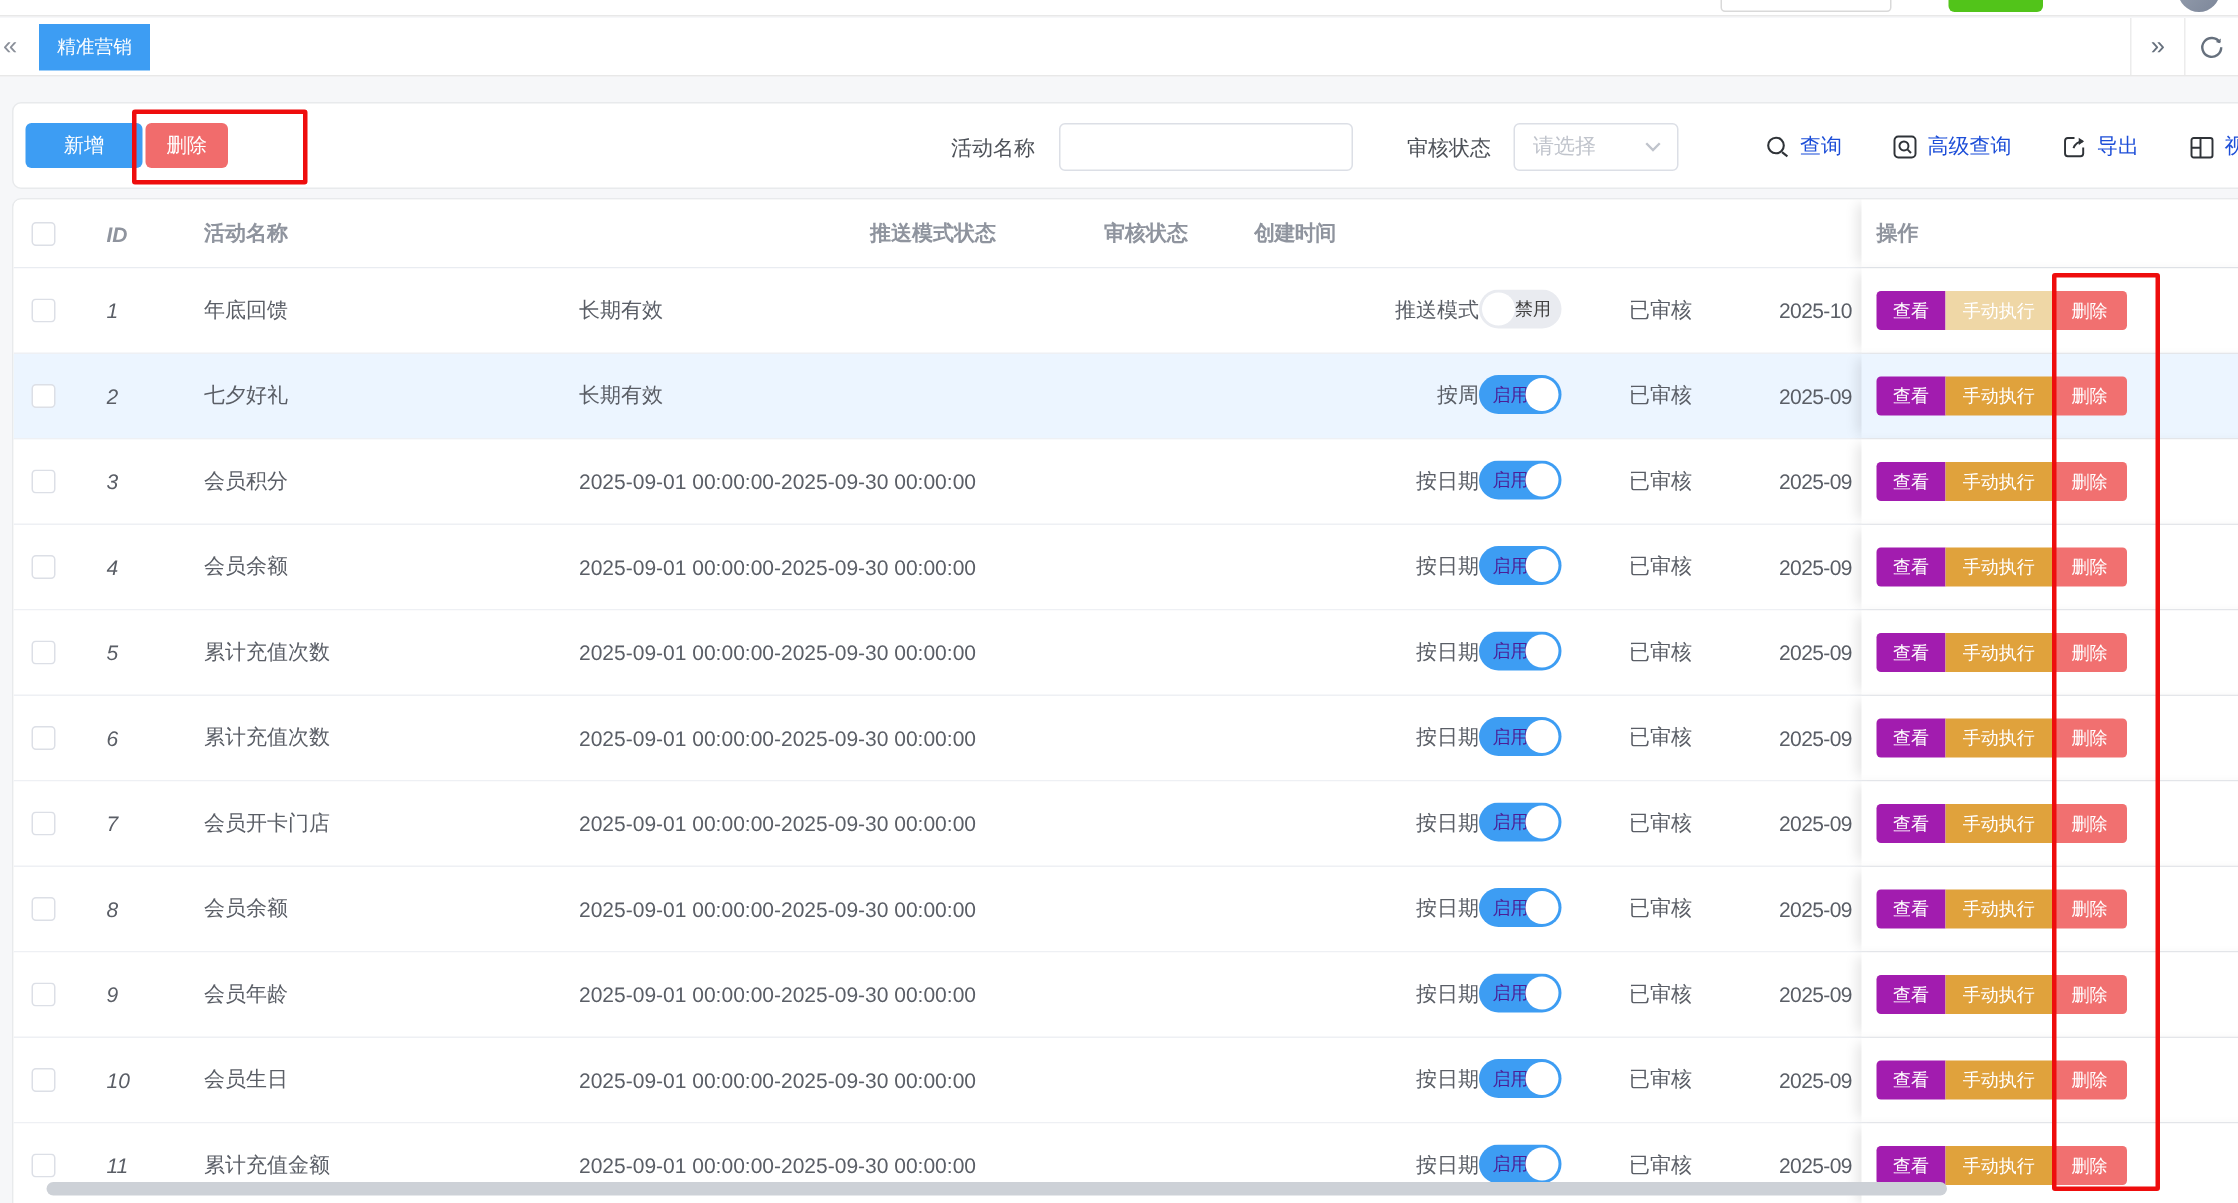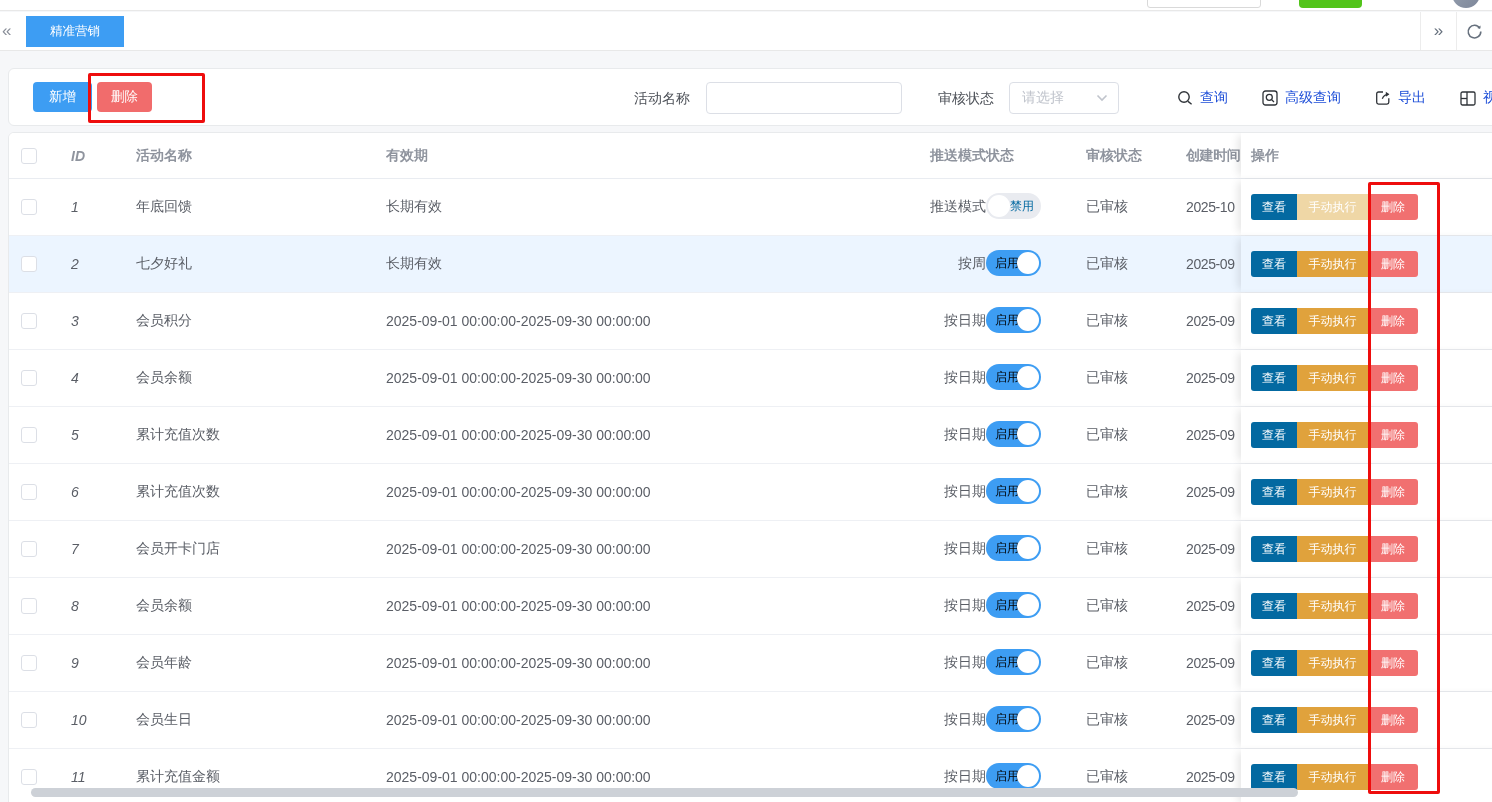--- a/index.html
+++ b/index.html
@@ -21,7 +21,7 @@
     border-bottom:1px solid #e8e8e8; display:flex; align-items:center; z-index:5; }
   .collapse-left { width:24px; text-align:left; padding-left:2px; color:#8a8f99; font-size:17px; cursor:pointer; }
   .tab-active { margin-left:2px; background:#3d9df3; color:#fff; font-size:12.5px;
-    height:31px; line-height:31px; padding:0 24px; cursor:pointer; }
+    height:31px; line-height:31px; padding:0 12px; cursor:pointer; }
   .tabbar-right { margin-left:auto; display:flex; height:100%; align-items:stretch; }
   .tabbar-ctl { width:36px; display:flex; align-items:center; justify-content:center;
     border-left:1px solid #ececec; color:#66707d; font-size:17px; cursor:pointer; }

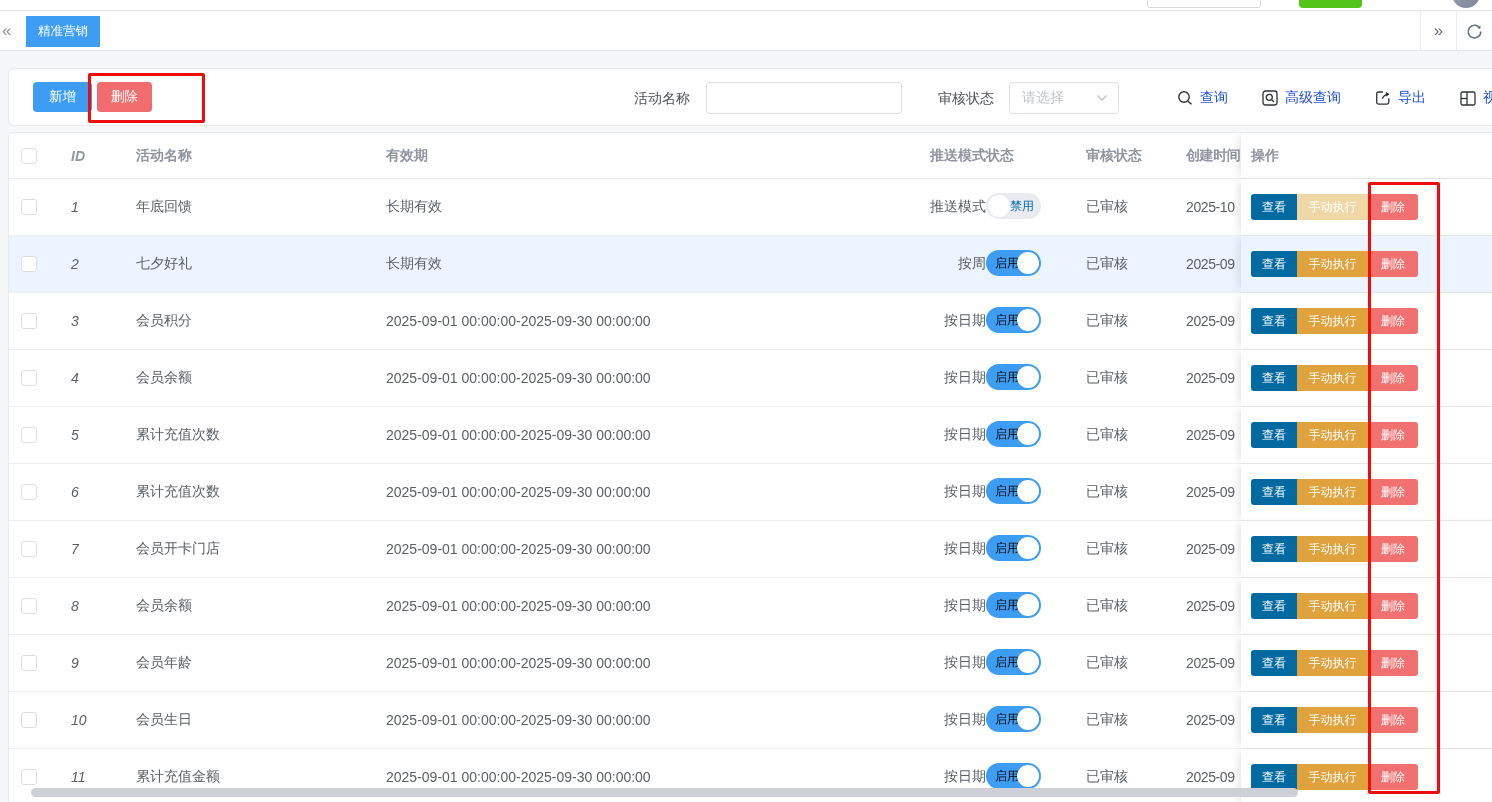--- a/index.html
+++ b/index.html
@@ -35,7 +35,7 @@
   .btn { border:none; border-radius:4px; color:#fff; font-size:13.5px; cursor:pointer;
     height:30px; display:inline-flex; align-items:center; justify-content:center;
     font-family:inherit; }
-  .btn-add    { position:absolute; left:24px; top:13px; width:59px; background:#3d9df3;text-align:center; }
+  .btn-add    { position:absolute; left:8px; top:13px; width:78px; background:#3d9df3;text-align:center; }
   .btn-del    { position:absolute; left:88px; top:13px; width:55px; background:#f16c6c; }
 
   .filter-label { position:absolute; top:21px; font-size:14px; color:#4d5158; }

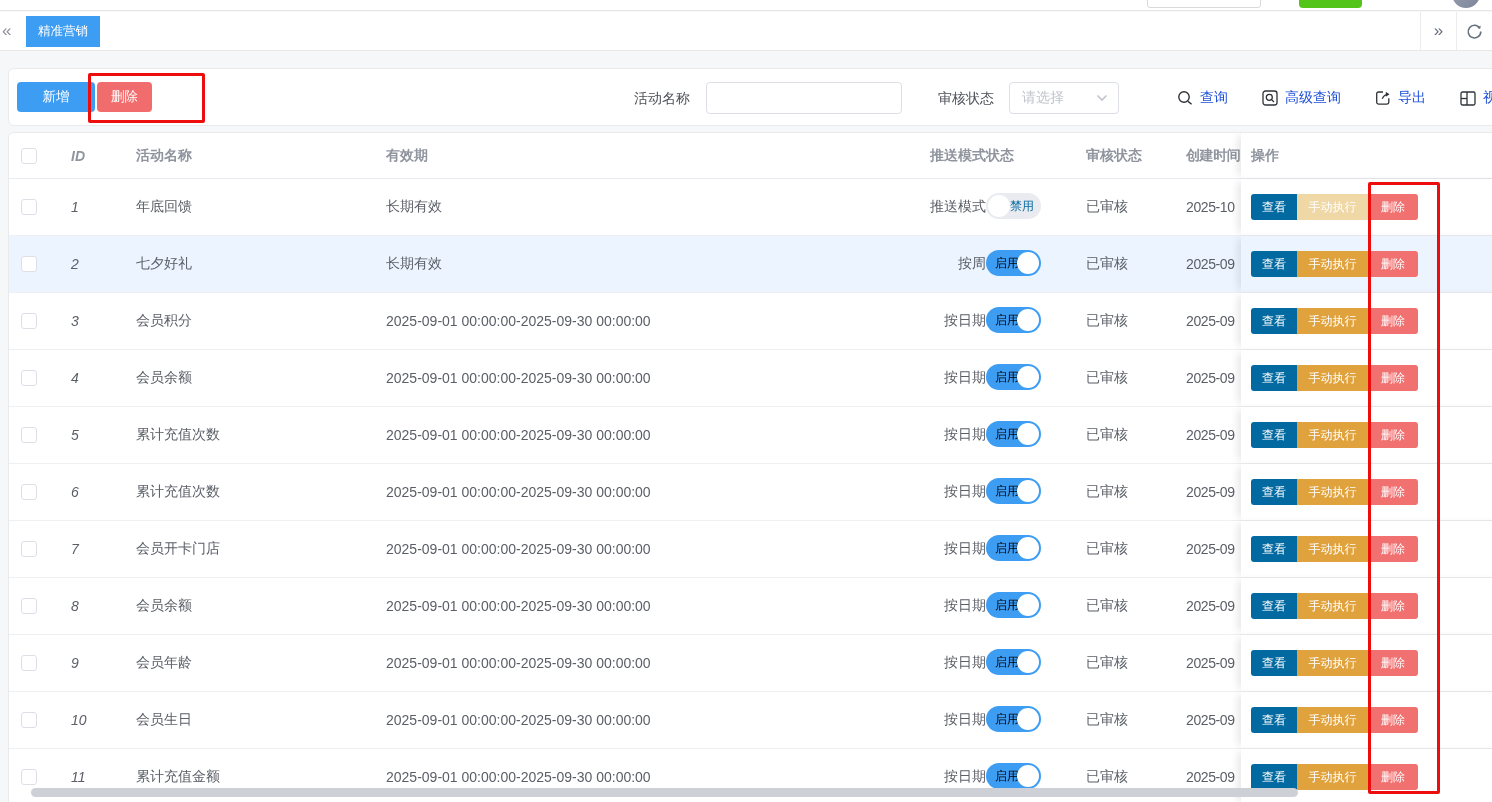--- a/index.html
+++ b/index.html
@@ -189,7 +189,6 @@
       </div>
     <div class="cell cell-id">ID</div>
     <div class="cell cell-name">活动名称</div>
-    <div class="cell cell-validity">有效期</div>
     <div class="cell cell-push">推送模式</div>
     <div class="cell cell-status">状态</div>
     <div class="cell cell-audit">审核状态</div>

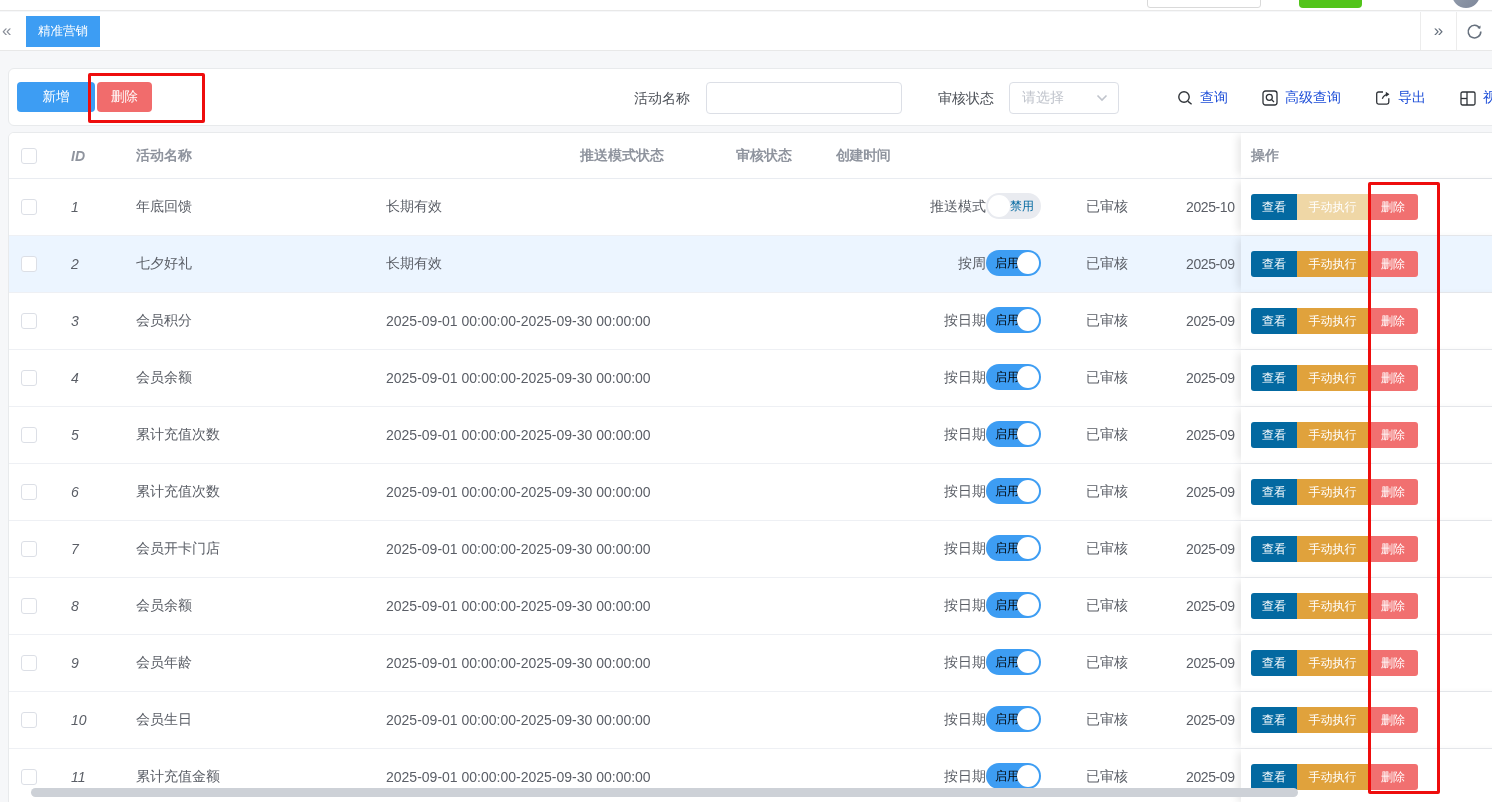--- a/index.html
+++ b/index.html
@@ -96,7 +96,7 @@
   .t-row.on  .knob { right:2px; }
   .t-row.on  .toggle-label { left:9px; color:#000000; }
   .t-row.off .knob { left:2px; }
-  .t-row.off .toggle-label { right:7px; color:#0369a1; }
+  .t-row.off .toggle-label { right:7px; color:#404040; }
 
   
   .hscroll-thumb { position:absolute; left:22px; top:655px; width:1267px; height:9px;

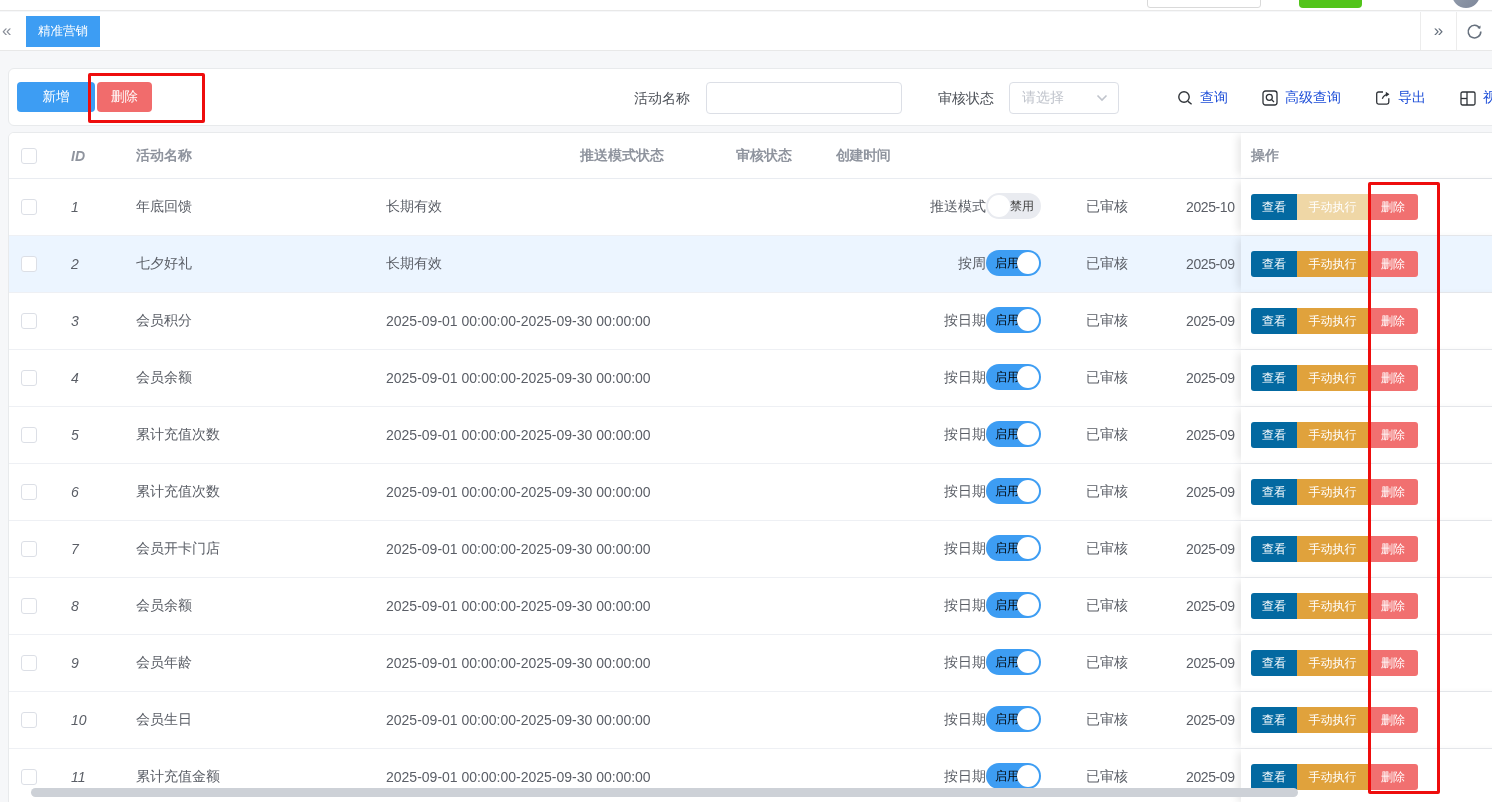--- a/index.html
+++ b/index.html
@@ -81,7 +81,7 @@
   .ops-head { font-weight:700; color:#8f949e; }
   .ops button { height:26px; border:none; color:#fff; font-size:12px; cursor:pointer;
     font-family:inherit; border-radius:3px; }
-  .btn-view   { width:46px; background:#0369a1; border-radius:3px 0 0 3px !important; }
+  .btn-view   { width:46px; background:#a21caf; border-radius:3px 0 0 3px !important; }
   .btn-manual { width:71px; background:#e0a23c; border-radius:0 !important; }
   .btn-delete { width:50px; background:#f17070; border-radius:0 3px 3px 0 !important; }
   .t-row.manual-disabled .btn-manual { background:#efd7a6; }

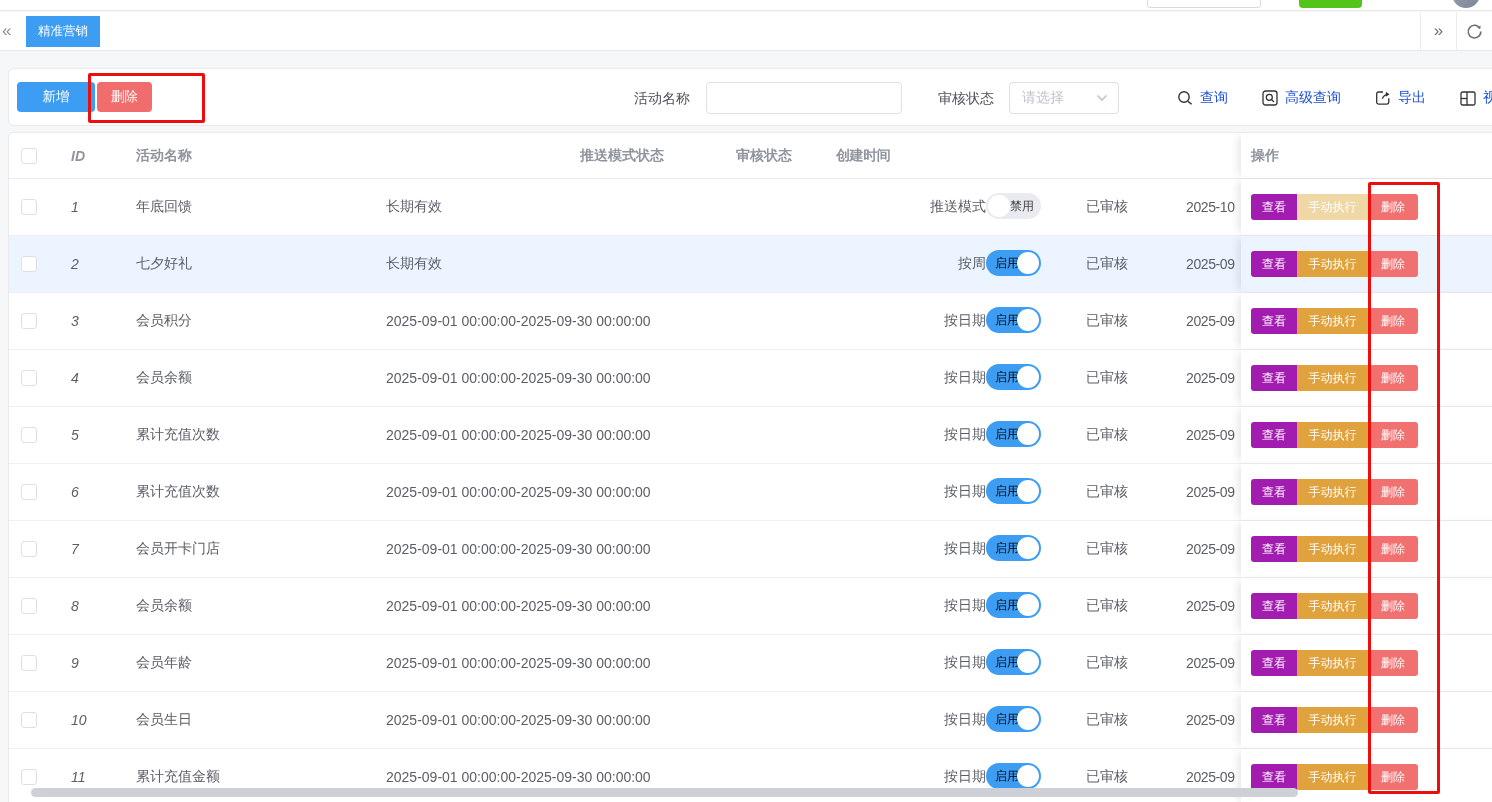--- a/index.html
+++ b/index.html
@@ -94,7 +94,7 @@
   .toggle .knob { width:22px; height:22px; border-radius:50%; background:#fff; position:absolute; top:2px; }
   .toggle-label { font-size:12px; position:absolute; top:5px; }
   .t-row.on  .knob { right:2px; }
-  .t-row.on  .toggle-label { left:9px; color:#000000; }
+  .t-row.on  .toggle-label { left:9px; color:#4c1d95; }
   .t-row.off .knob { left:2px; }
   .t-row.off .toggle-label { right:7px; color:#404040; }
 

